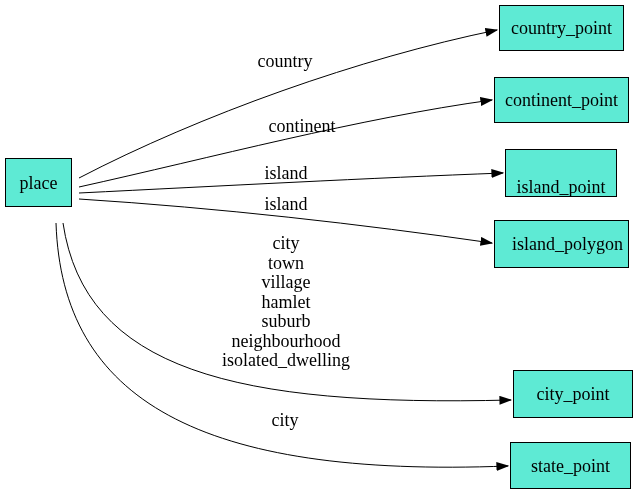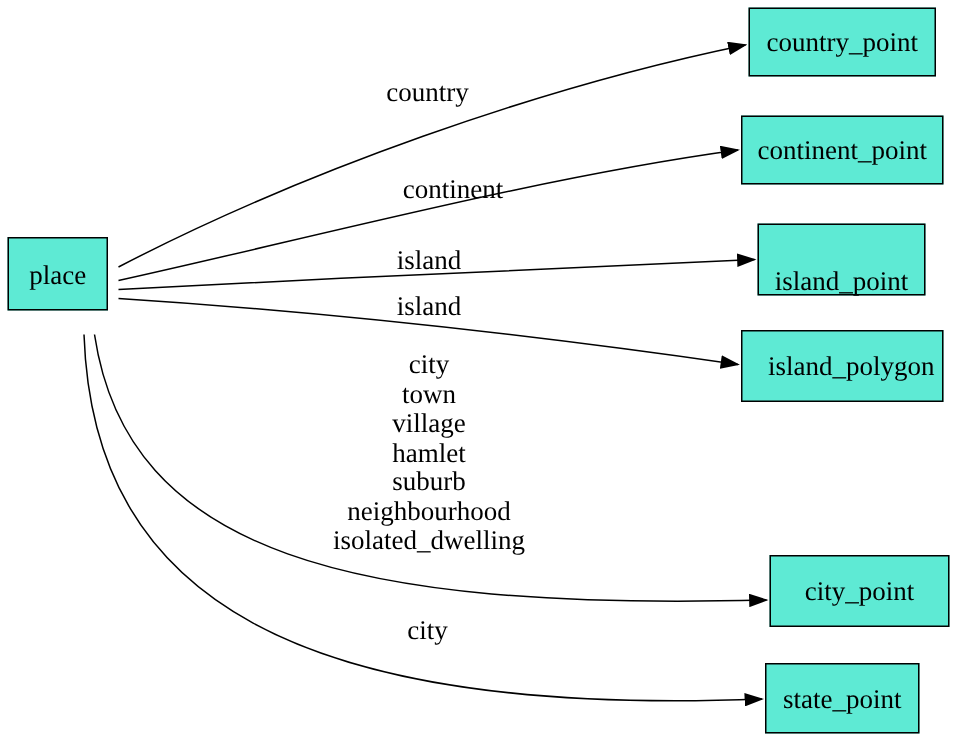--- a/index.html
+++ b/index.html
@@ -92,7 +92,7 @@
     <span>city_point</span>
   </div>
 
-  <div class="node" style="left:510px; top:442px; width:103px; height:47px;">
+  <div class="node" style="left:510px; top:442px; width:121px; height:47px;">
     <span>state_point</span>
   </div>
 

